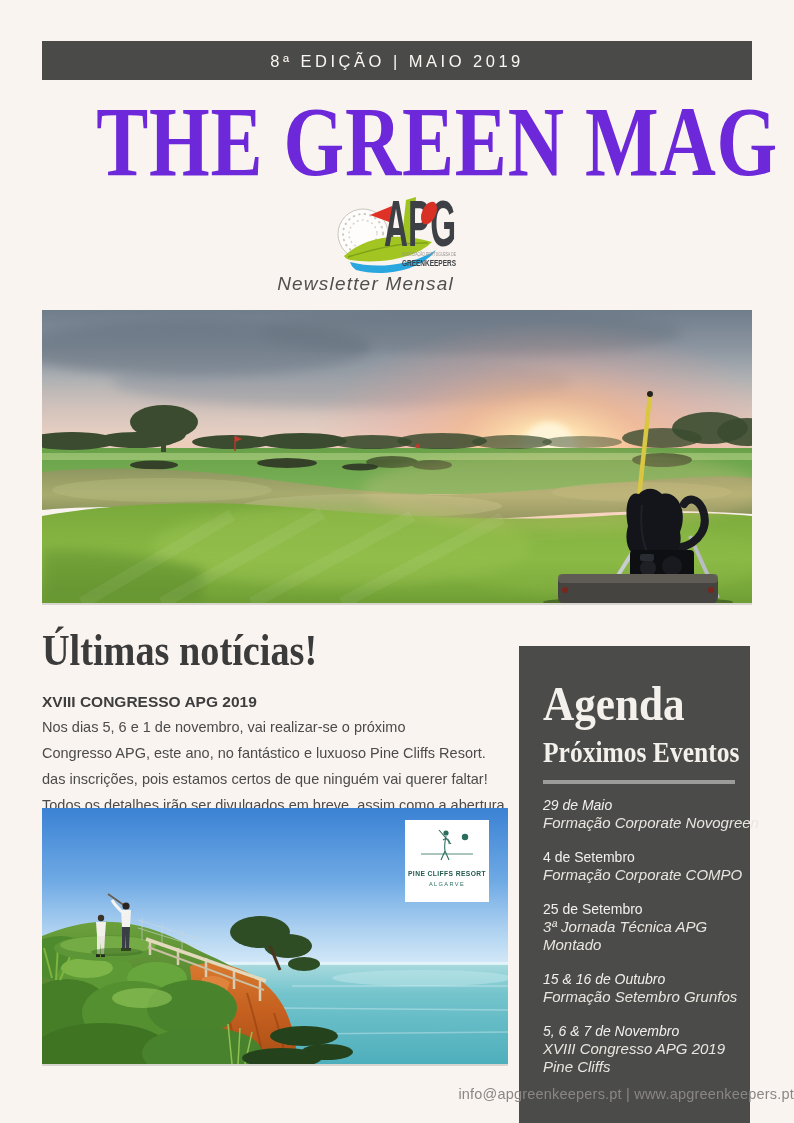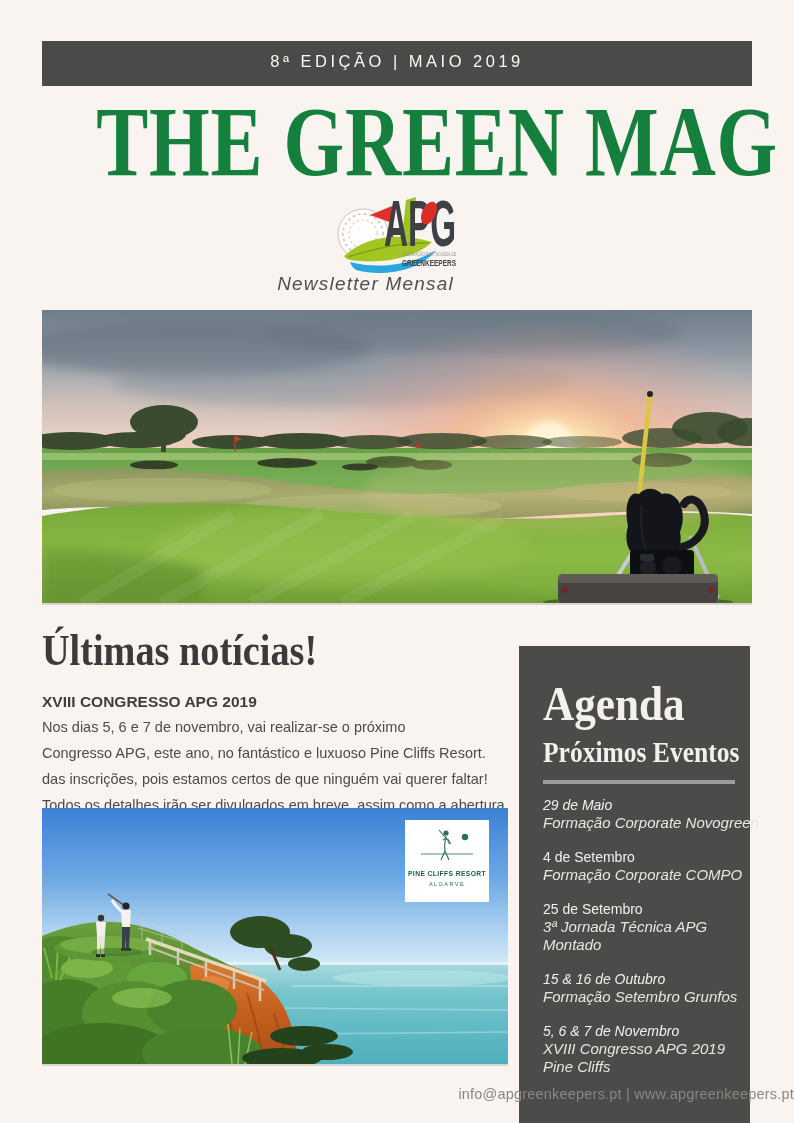--- a/index.html
+++ b/index.html
@@ -12,7 +12,7 @@
 
   
   .banner{
-    left:42px;top:41px;width:710px;height:45px;line-height:41px;
+    left:42px;top:41px;width:710px;height:39px;line-height:41px;
     background:#4a4a48;color:#faf7f3;text-align:center;
     font-size:16.5px;letter-spacing:3.5px;
   }

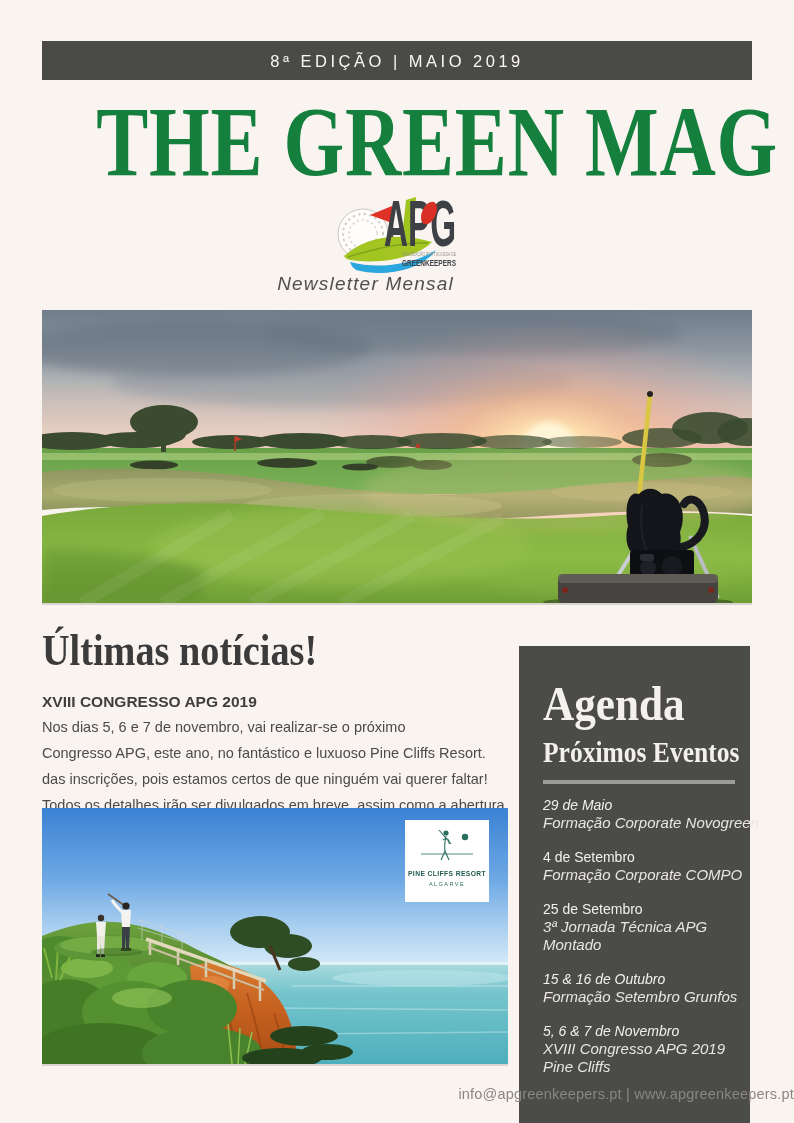--- a/index.html
+++ b/index.html
@@ -17,7 +17,7 @@
     font-size:16.5px;letter-spacing:3.5px;
   }
   
-  .masthead{left:0;top:92px;width:794px;text-align:center;color:#15803d;}
+  .masthead{left:0;top:92px;width:794px;text-align:center;color:#6d28d9;}
   .masthead .t{
     display:inline-block;transform:scaleX(.78);transform-origin:50% 50%;
     font-family:"Liberation Serif","DejaVu Serif",serif;font-weight:bold;

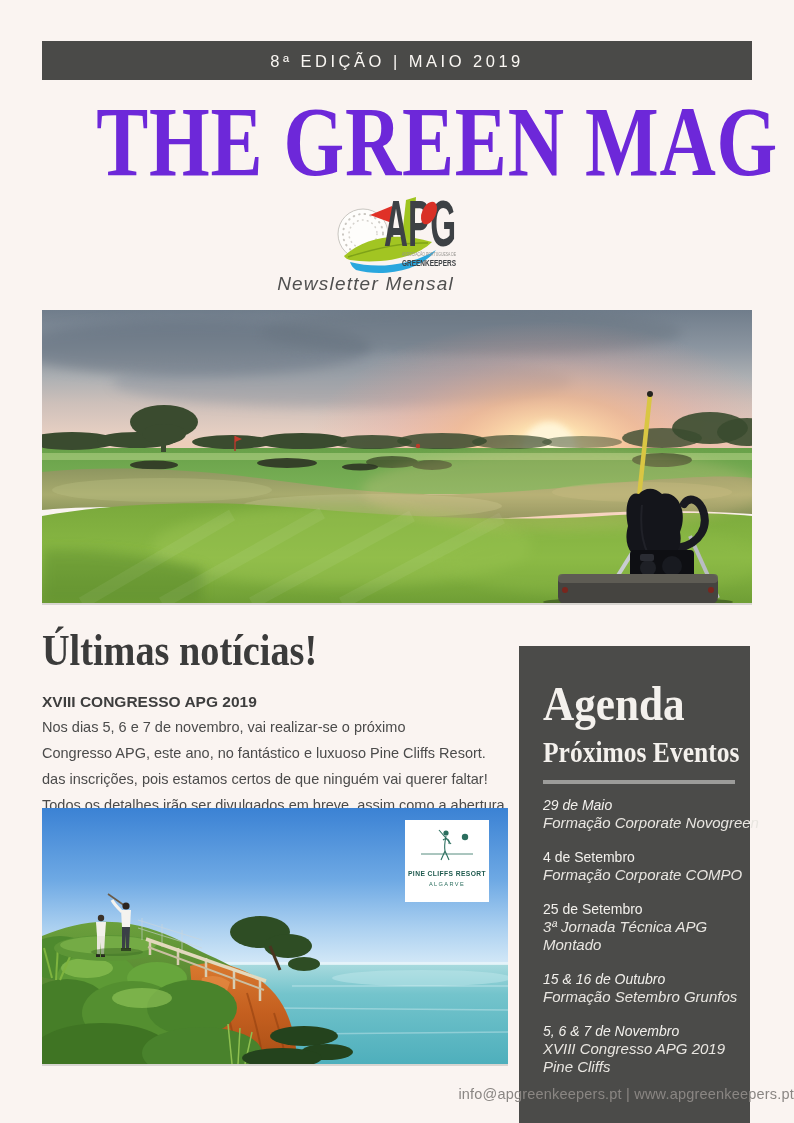--- a/index.html
+++ b/index.html
@@ -226,7 +226,7 @@
 <section class="abs article">
   <div class="article-title">XVIII CONGRESSO APG 2019</div>
   <div class="news-body" id="news-body">
-      <div class="news-line">Nos dias 5, 6 e 7 de novembro, vai realizar-se o próximo</div>
+      <div class="news-line">Nos dias 5, 6 e 1 de novembro, vai realizar-se o próximo</div>
       <div class="news-line">Congresso APG, este ano, no fantástico e luxuoso Pine Cliffs Resort.</div>
       <div class="news-line">das inscrições, pois estamos certos de que ninguém vai querer faltar!</div>
       <div class="news-line">Todos os detalhes irão ser divulgados em breve, assim como a abertura</div>

